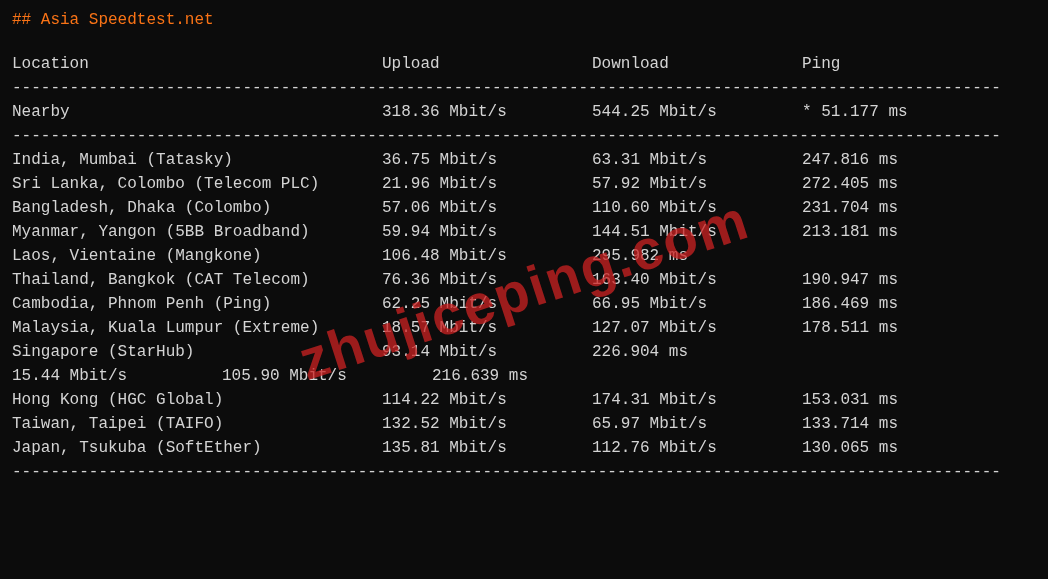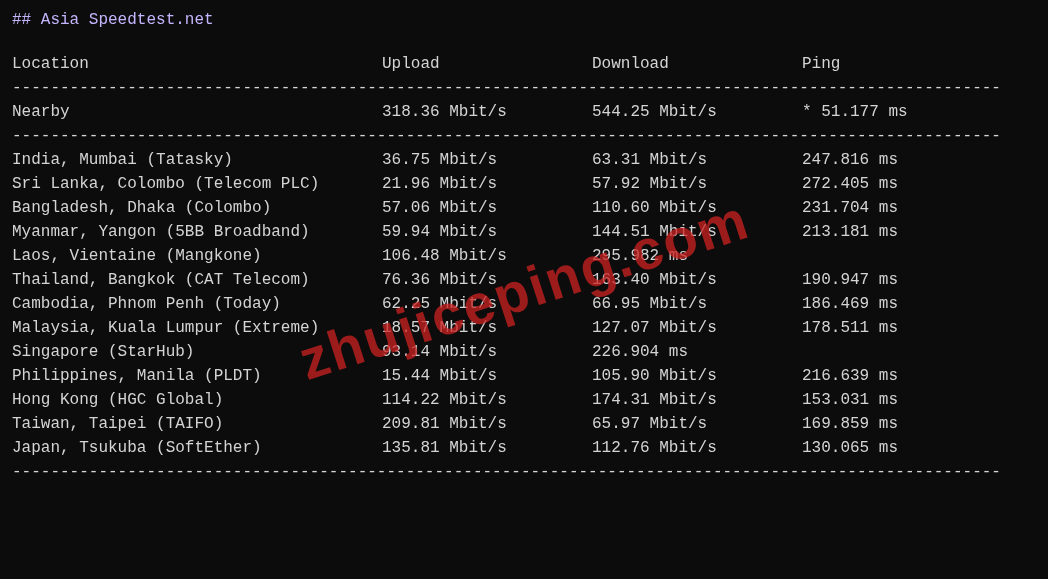--- a/index.html
+++ b/index.html
@@ -20,7 +20,7 @@
       position: relative;
     }
     .title {
-      color: #c4b5fd;
+      color: #f97316;
       margin-bottom: 20px;
     }
     .row {

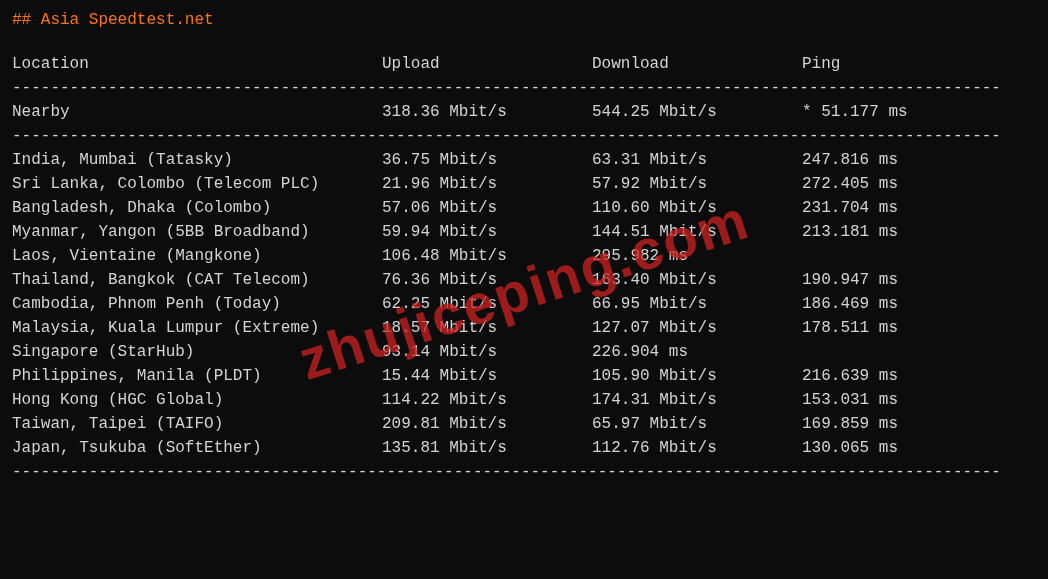--- a/index.html
+++ b/index.html
@@ -98,7 +98,7 @@
     <div class="row"><span class="col-location">Myanmar, Yangon (5BB Broadband)</span><span class="col-upload">59.94 Mbit/s</span><span class="col-download">144.51 Mbit/s</span><span class="col-ping">213.181 ms</span></div>
     <div class="row"><span class="col-location">Laos, Vientaine (Mangkone)</span><span class="col-download">106.48 Mbit/s</span><span class="col-ping">295.982 ms</span></div>
     <div class="row"><span class="col-location">Thailand, Bangkok (CAT Telecom)</span><span class="col-upload">76.36 Mbit/s</span><span class="col-download">163.40 Mbit/s</span><span class="col-ping">190.947 ms</span></div>
-    <div class="row"><span class="col-location">Cambodia, Phnom Penh (Today)</span><span class="col-upload">62.25 Mbit/s</span><span class="col-download">66.95 Mbit/s</span><span class="col-ping">186.469 ms</span></div>
+    <div class="row"><span class="col-location">Cambodia, Phnom Penh (Ping)</span><span class="col-upload">62.25 Mbit/s</span><span class="col-download">66.95 Mbit/s</span><span class="col-ping">186.469 ms</span></div>
     <div class="row"><span class="col-location">Malaysia, Kuala Lumpur (Extreme)</span><span class="col-upload">18.57 Mbit/s</span><span class="col-download">127.07 Mbit/s</span><span class="col-ping">178.511 ms</span></div>
     <div class="row"><span class="col-location">Singapore (StarHub)</span><span class="col-download">93.14 Mbit/s</span><span class="col-ping">226.904 ms</span></div>
     <div class="row"><span class="col-location">Philippines, Manila (PLDT)</span><span class="col-upload">15.44 Mbit/s</span><span class="col-download">105.90 Mbit/s</span><span class="col-ping">216.639 ms</span></div>

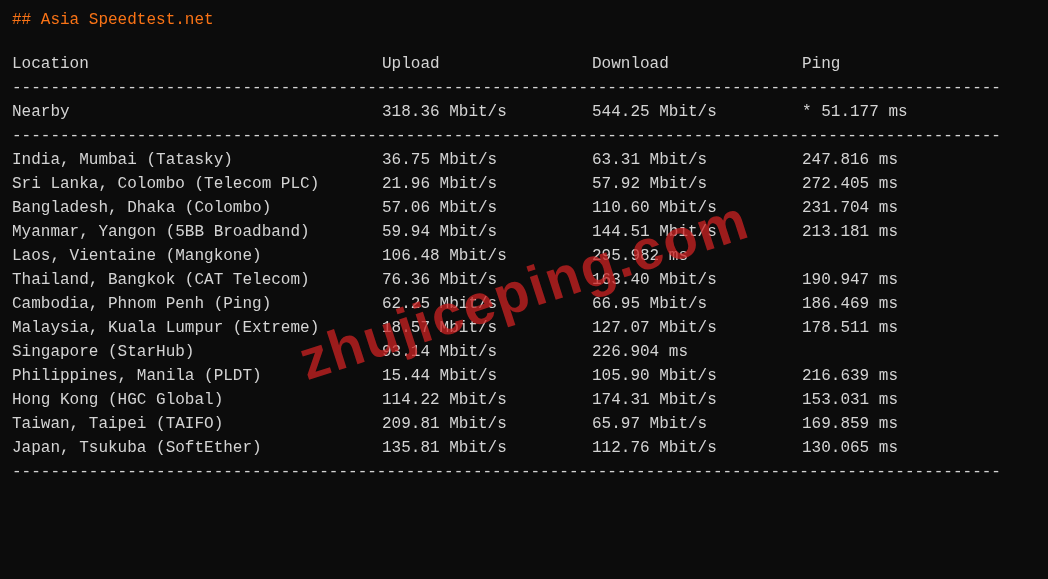--- a/index.html
+++ b/index.html
@@ -101,7 +101,7 @@
     <div class="row"><span class="col-location">Cambodia, Phnom Penh (Ping)</span><span class="col-upload">62.25 Mbit/s</span><span class="col-download">66.95 Mbit/s</span><span class="col-ping">186.469 ms</span></div>
     <div class="row"><span class="col-location">Malaysia, Kuala Lumpur (Extreme)</span><span class="col-upload">18.57 Mbit/s</span><span class="col-download">127.07 Mbit/s</span><span class="col-ping">178.511 ms</span></div>
     <div class="row"><span class="col-location">Singapore (StarHub)</span><span class="col-download">93.14 Mbit/s</span><span class="col-ping">226.904 ms</span></div>
-    <div class="row"><span class="col-location">Philippines, Manila (PLDT)</span><span class="col-upload">15.44 Mbit/s</span><span class="col-download">105.90 Mbit/s</span><span class="col-ping">216.639 ms</span></div>
+    <div class="row"><span class="col-upload">15.44 Mbit/s</span><span class="col-download">105.90 Mbit/s</span><span class="col-ping">216.639 ms</span></div>
     <div class="row"><span class="col-location">Hong Kong (HGC Global)</span><span class="col-upload">114.22 Mbit/s</span><span class="col-download">174.31 Mbit/s</span><span class="col-ping">153.031 ms</span></div>
     <div class="row"><span class="col-location">Taiwan, Taipei (TAIFO)</span><span class="col-upload">209.81 Mbit/s</span><span class="col-download">65.97 Mbit/s</span><span class="col-ping">169.859 ms</span></div>
     <div class="row"><span class="col-location">Japan, Tsukuba (SoftEther)</span><span class="col-upload">135.81 Mbit/s</span><span class="col-download">112.76 Mbit/s</span><span class="col-ping">130.065 ms</span></div>

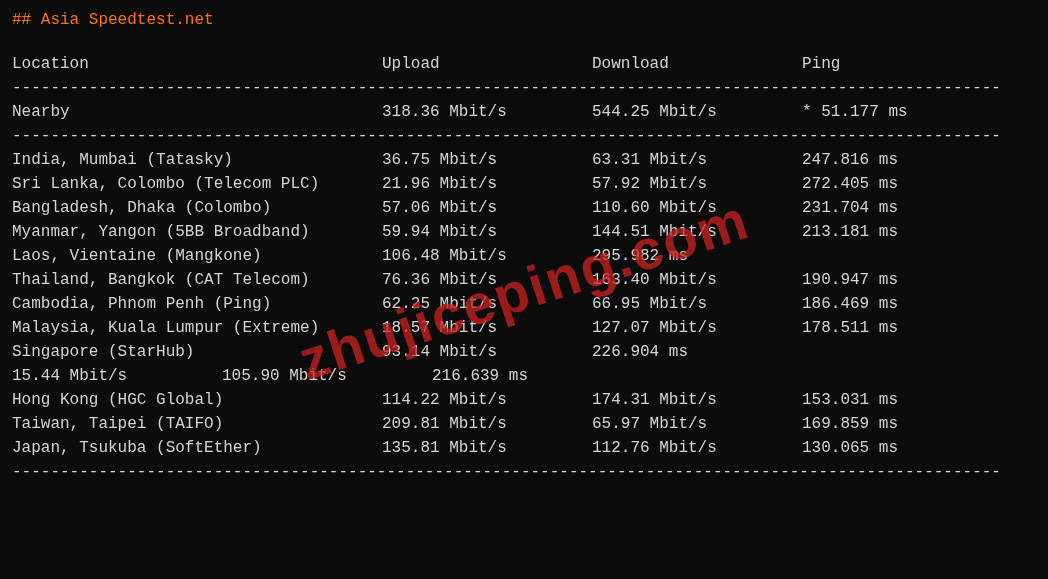--- a/index.html
+++ b/index.html
@@ -103,7 +103,7 @@
     <div class="row"><span class="col-location">Singapore (StarHub)</span><span class="col-download">93.14 Mbit/s</span><span class="col-ping">226.904 ms</span></div>
     <div class="row"><span class="col-upload">15.44 Mbit/s</span><span class="col-download">105.90 Mbit/s</span><span class="col-ping">216.639 ms</span></div>
     <div class="row"><span class="col-location">Hong Kong (HGC Global)</span><span class="col-upload">114.22 Mbit/s</span><span class="col-download">174.31 Mbit/s</span><span class="col-ping">153.031 ms</span></div>
-    <div class="row"><span class="col-location">Taiwan, Taipei (TAIFO)</span><span class="col-upload">209.81 Mbit/s</span><span class="col-download">65.97 Mbit/s</span><span class="col-ping">169.859 ms</span></div>
+    <div class="row"><span class="col-location">Taiwan, Taipei (TAIFO)</span><span class="col-upload">132.52 Mbit/s</span><span class="col-download">65.97 Mbit/s</span><span class="col-ping">169.859 ms</span></div>
     <div class="row"><span class="col-location">Japan, Tsukuba (SoftEther)</span><span class="col-upload">135.81 Mbit/s</span><span class="col-download">112.76 Mbit/s</span><span class="col-ping">130.065 ms</span></div>
   </div>
 

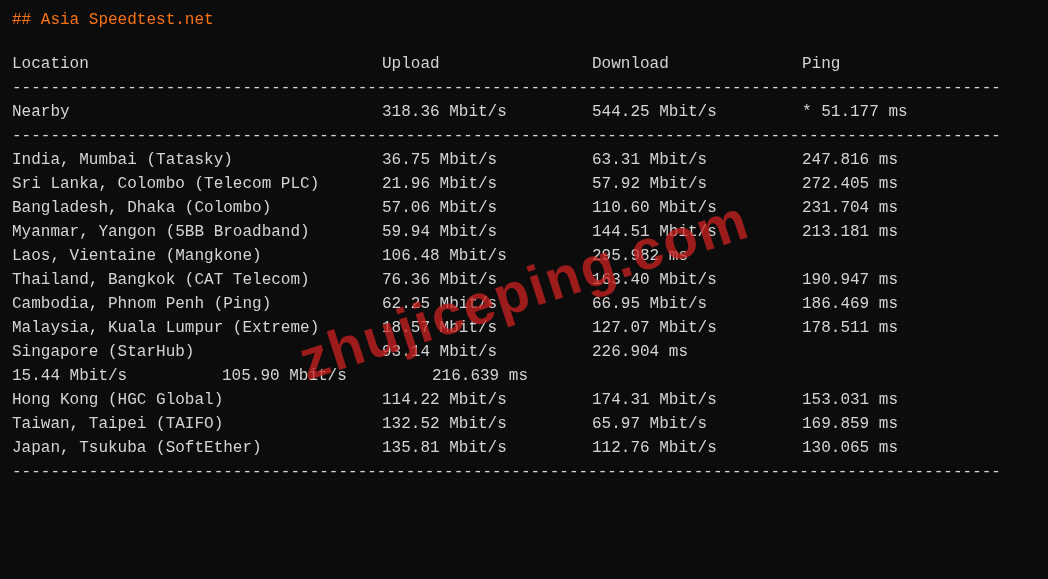--- a/index.html
+++ b/index.html
@@ -103,7 +103,7 @@
     <div class="row"><span class="col-location">Singapore (StarHub)</span><span class="col-download">93.14 Mbit/s</span><span class="col-ping">226.904 ms</span></div>
     <div class="row"><span class="col-upload">15.44 Mbit/s</span><span class="col-download">105.90 Mbit/s</span><span class="col-ping">216.639 ms</span></div>
     <div class="row"><span class="col-location">Hong Kong (HGC Global)</span><span class="col-upload">114.22 Mbit/s</span><span class="col-download">174.31 Mbit/s</span><span class="col-ping">153.031 ms</span></div>
-    <div class="row"><span class="col-location">Taiwan, Taipei (TAIFO)</span><span class="col-upload">132.52 Mbit/s</span><span class="col-download">65.97 Mbit/s</span><span class="col-ping">169.859 ms</span></div>
+    <div class="row"><span class="col-location">Taiwan, Taipei (TAIFO)</span><span class="col-upload">132.52 Mbit/s</span><span class="col-download">65.97 Mbit/s</span><span class="col-ping">133.714 ms</span></div>
     <div class="row"><span class="col-location">Japan, Tsukuba (SoftEther)</span><span class="col-upload">135.81 Mbit/s</span><span class="col-download">112.76 Mbit/s</span><span class="col-ping">130.065 ms</span></div>
   </div>
 

